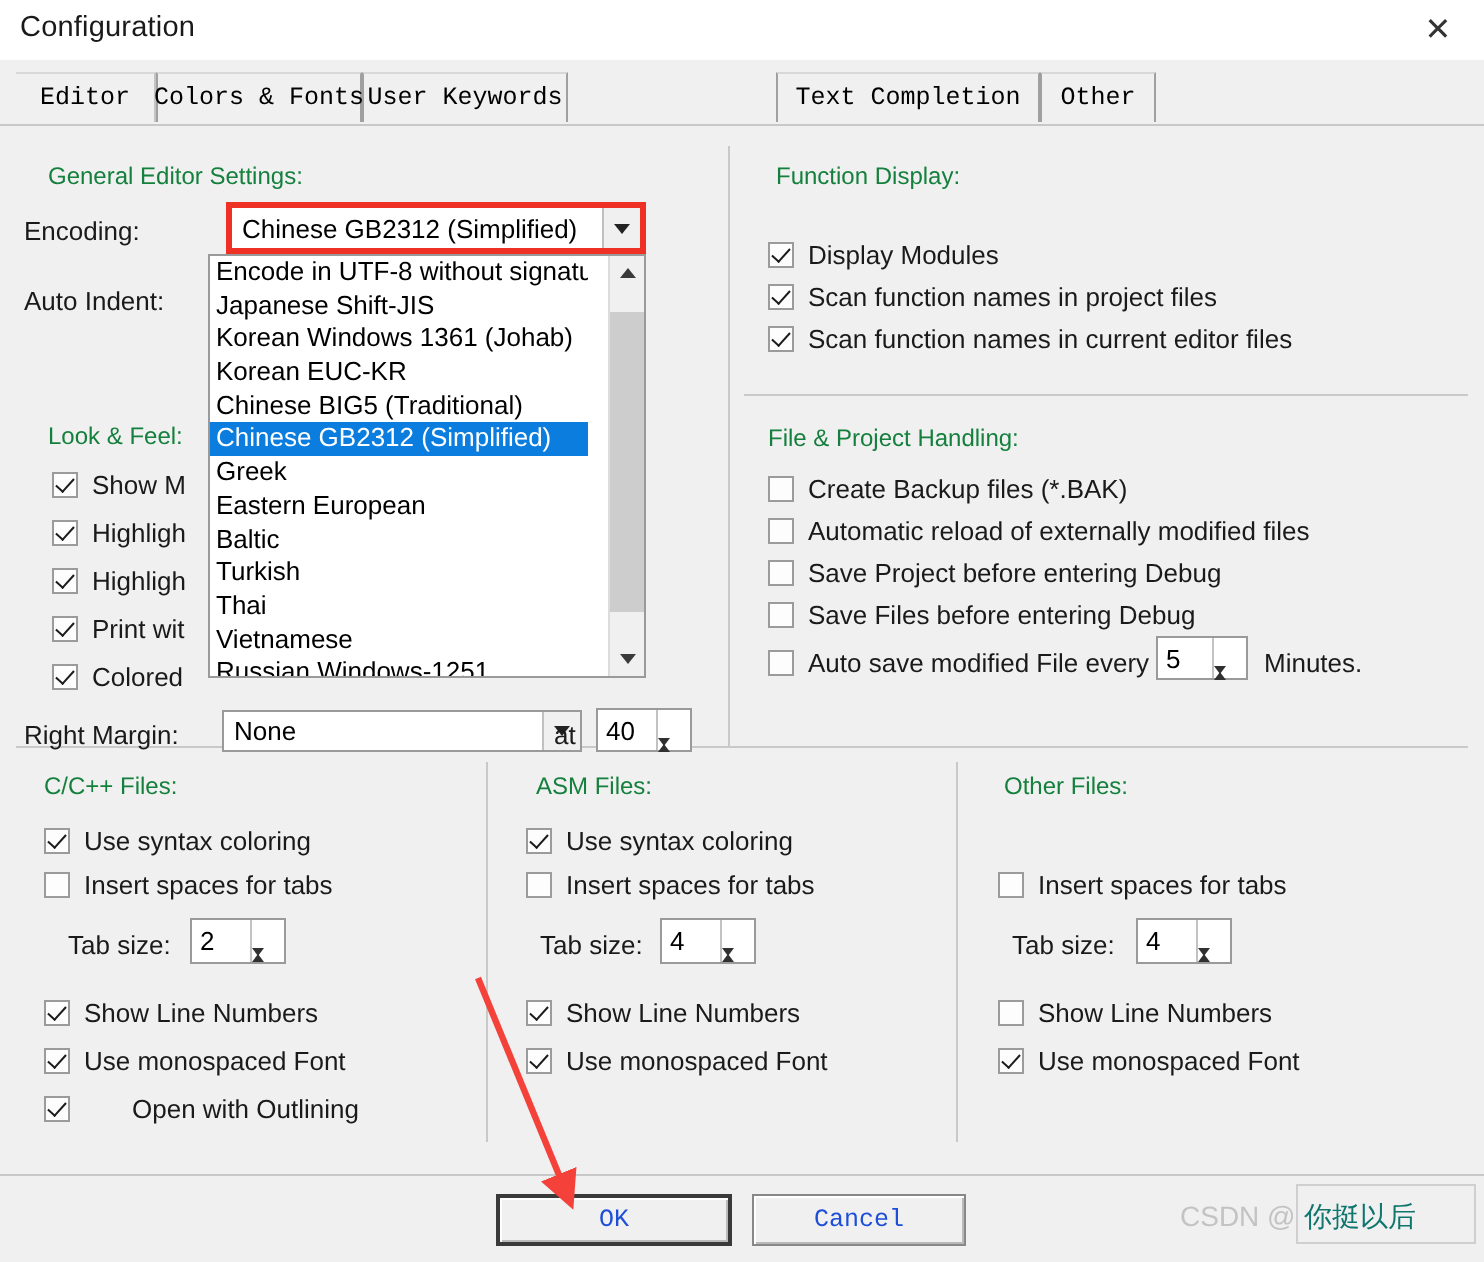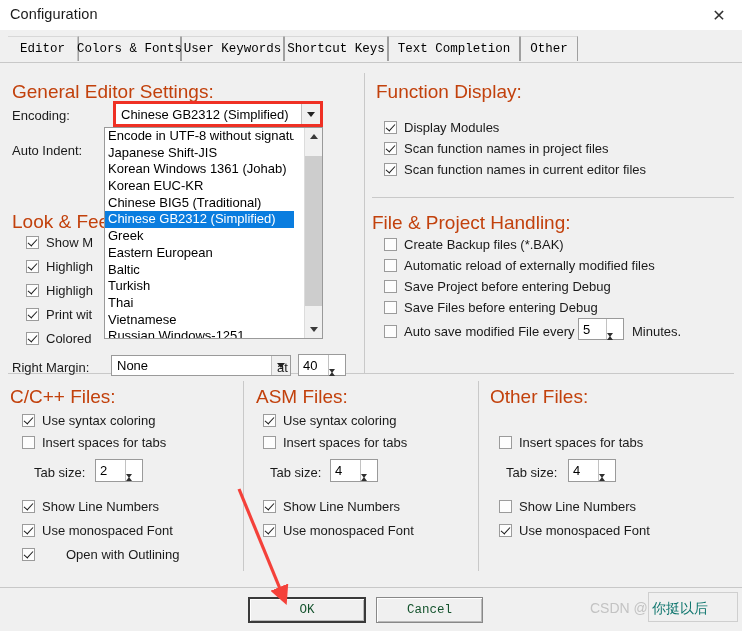--- a/index.html
+++ b/index.html
@@ -366,9 +366,6 @@
     </div>
     <div class="tab" style="left:177px; width:103px;">
       <span>User Keywords</span>
-    </div>
-    <div class="tab" style="left:280px; width:104px;">
-      <span>Shortcut Keys</span>
     </div>
     <div class="tab" style="left:384px; width:132px;">
       <span>Text Completion</span>

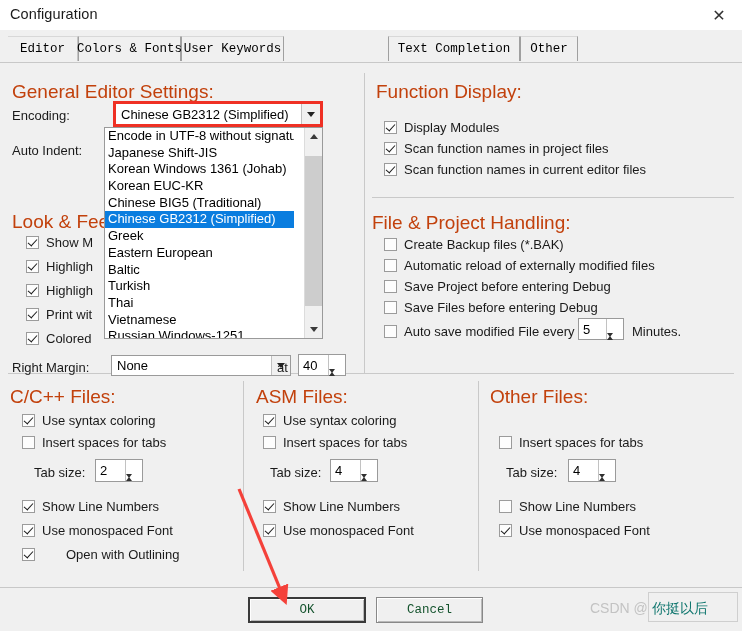--- a/index.html
+++ b/index.html
@@ -100,9 +100,10 @@
 
   .grp-label {
     position: absolute;
-    font-size: 19px;
-    color: #c2410c;
-    white-space: nowrap;
+    font-size: 12px;
+    color: #15803d;
+    white-space: nowrap;
+    margin-left: 12px;
   }
   .lbl {
     position: absolute;

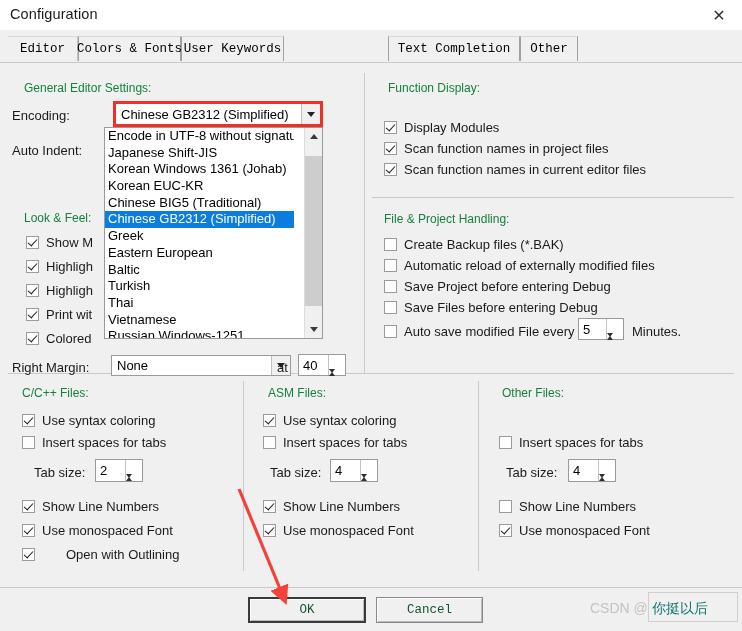--- a/index.html
+++ b/index.html
@@ -304,7 +304,7 @@
     box-shadow: inset 1px 1px 0 #ffffff, inset -1px -1px 0 #b9b9b9;
     font-family: "Liberation Mono", monospace;
     font-size: 12.5px;
-    color: #14532d;
+    color: #1d4ed8;
     display: flex; align-items: center; justify-content: center;
     cursor: default;
   }

